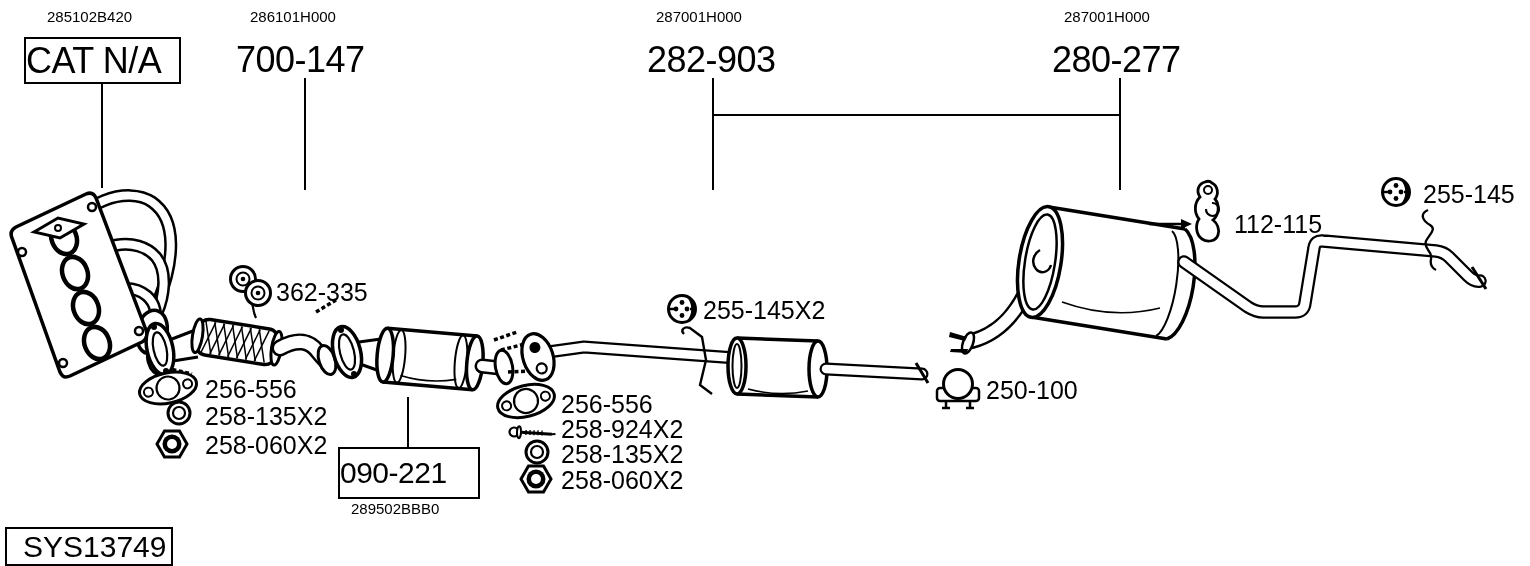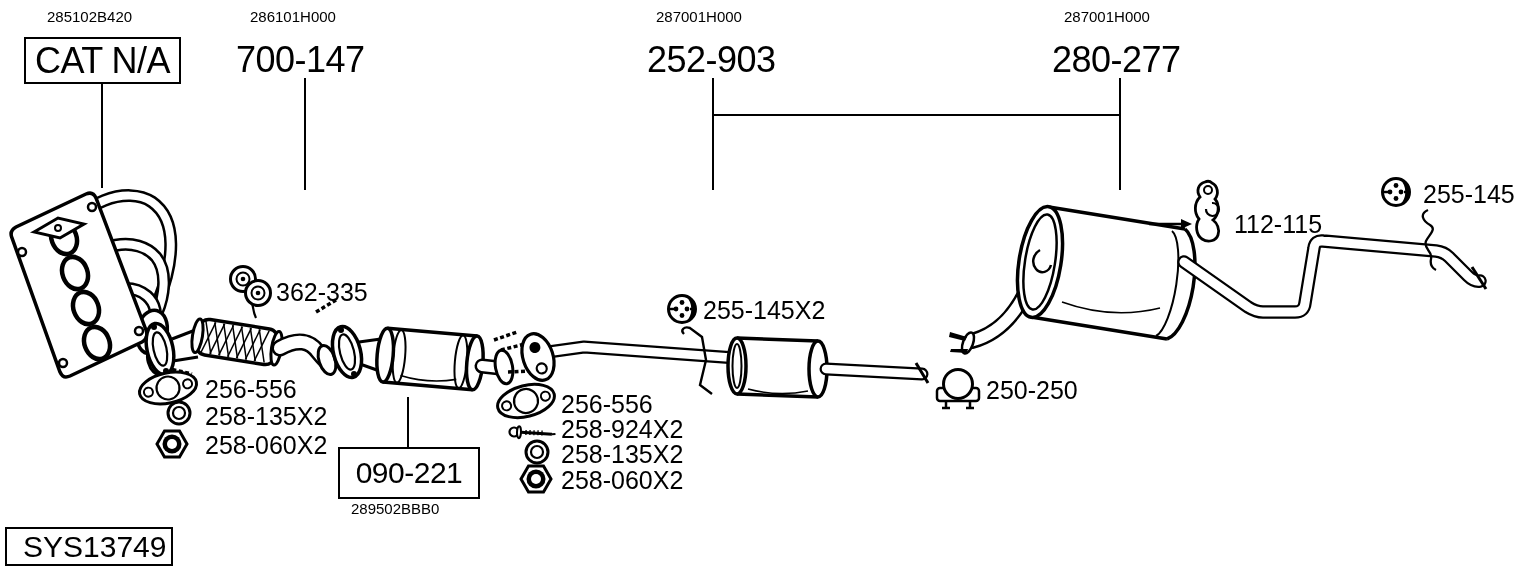--- a/index.html
+++ b/index.html
@@ -11,7 +11,7 @@
   .bigref{font-size:36px;letter-spacing:-0.5px;}
   .part{font-size:25px;}
   .refbox{position:absolute;border:2.5px solid #000;background:#fff;
-          display:flex;align-items:center;justify-content:center;}
+          display:flex;align-items:center;justify-content:flex-start;}
   .po{fill:none;stroke:#000;stroke-linecap:round;stroke-linejoin:round;}
   .pi{fill:none;stroke:#fff;stroke-linecap:round;stroke-linejoin:round;}
   .wf{fill:#fff;stroke:#000;}

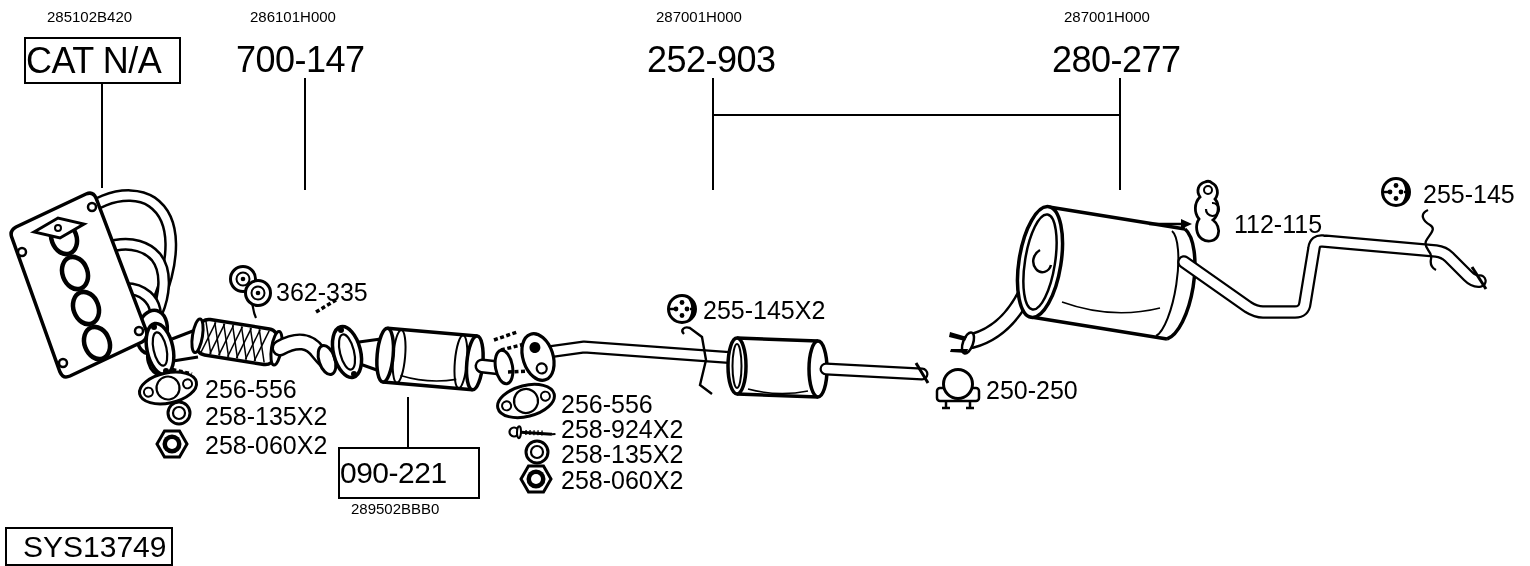--- a/index.html
+++ b/index.html
@@ -277,7 +277,7 @@
 <div class="lbl bigref" style="left:236px;top:42px">700-147</div>
 
 <div class="lbl oe" style="left:656px;top:9px">287001H000</div>
-<div class="lbl bigref" style="left:647px;top:42px">252-903</div>
+<div class="lbl bigref" style="left:647px;top:42px">282-903</div>
 
 <div class="lbl oe" style="left:1064px;top:9px">287001H000</div>
 <div class="lbl bigref" style="left:1052px;top:42px">280-277</div>

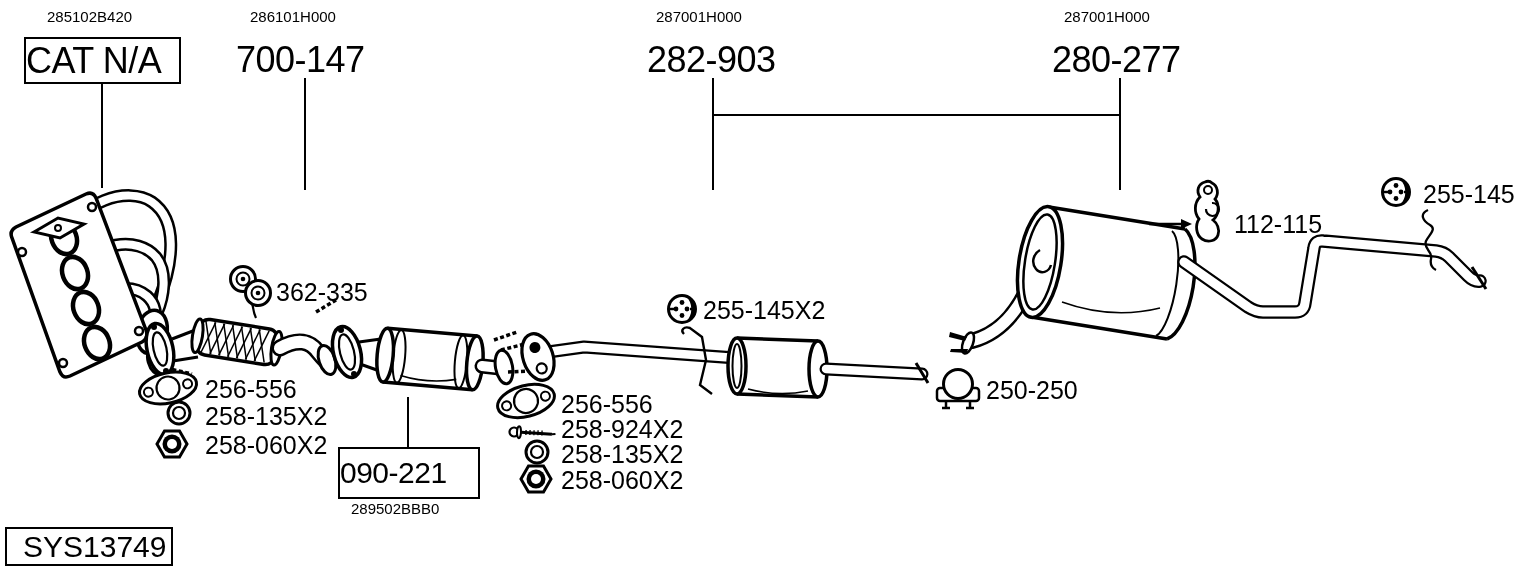--- a/index.html
+++ b/index.html
@@ -298,7 +298,7 @@
 <div class="lbl part" style="left:561px;top:468px">258-060X2</div>
 
 <div class="lbl part" style="left:703px;top:298px">255-145X2</div>
-<div class="lbl part" style="left:986px;top:378px">250-250</div>
+<div class="lbl part" style="left:986px;top:378px">250-100</div>
 <div class="lbl part" style="left:1234px;top:212px">112-115</div>
 <div class="lbl part" style="left:1423px;top:182px">255-145</div>
 

